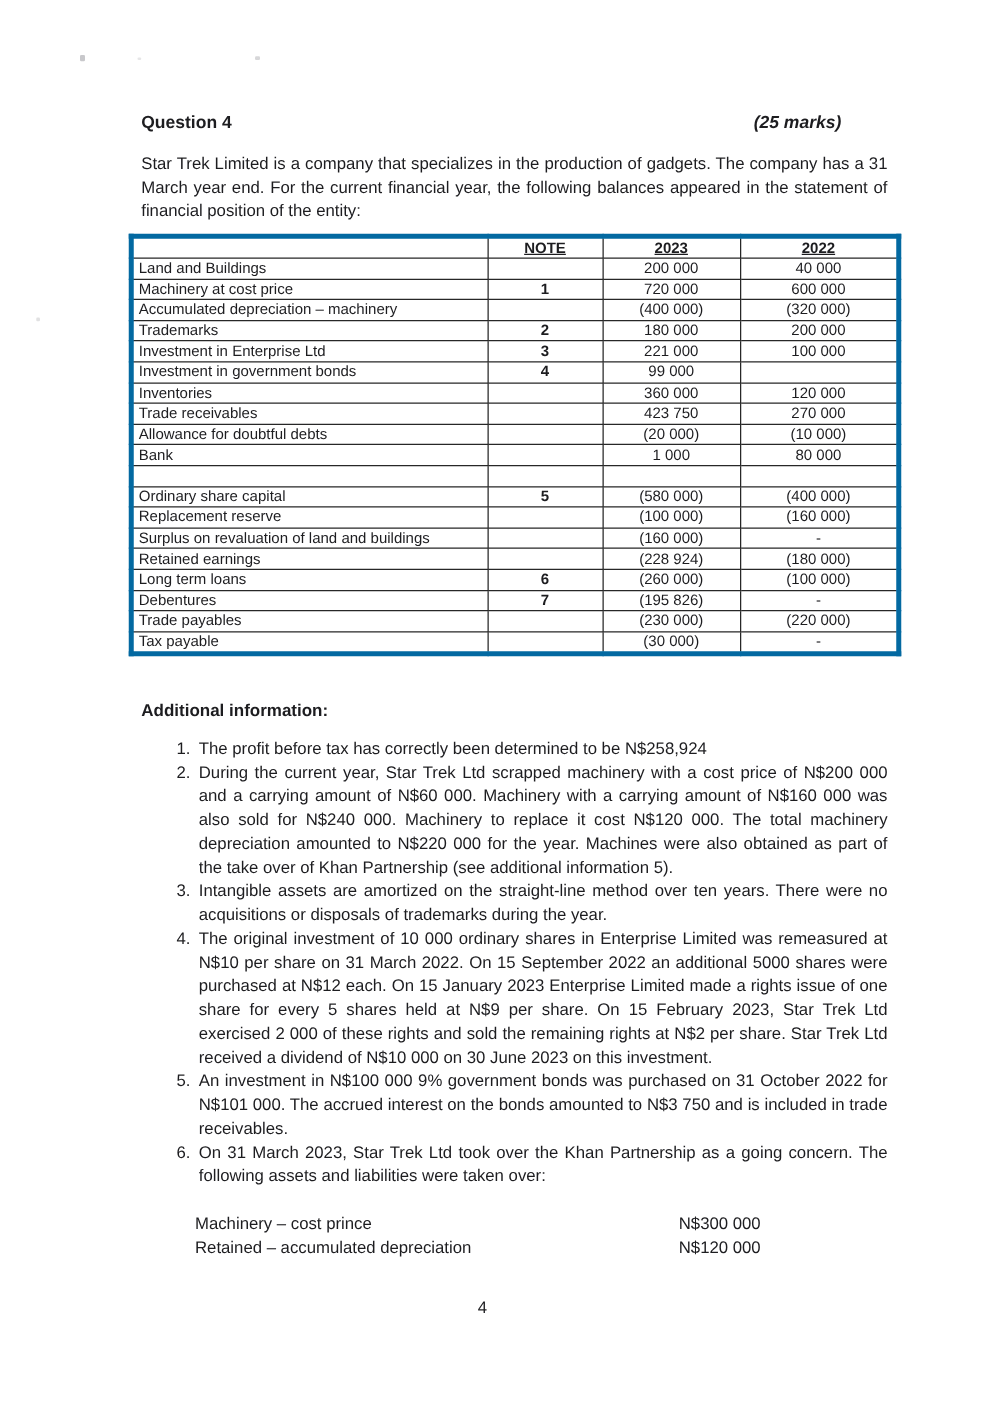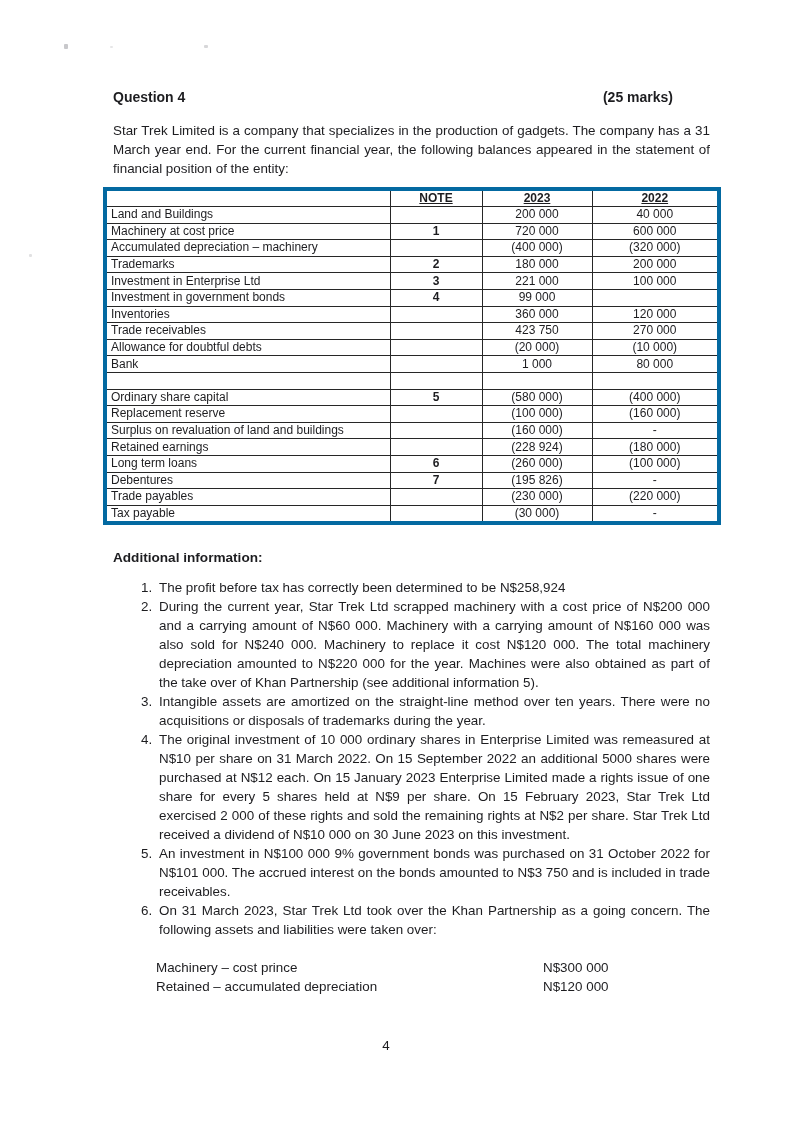--- a/index.html
+++ b/index.html
@@ -32,7 +32,7 @@
     font-size: 14px;
     line-height: 17px;
   }
-  .q-header .marks { margin-right: 37px; }
+  .q-header .marks { margin-right: 37px; font-style: italic; }
   .intro {
     margin: 15px 0 0 0;
     font-size: 13.4px;

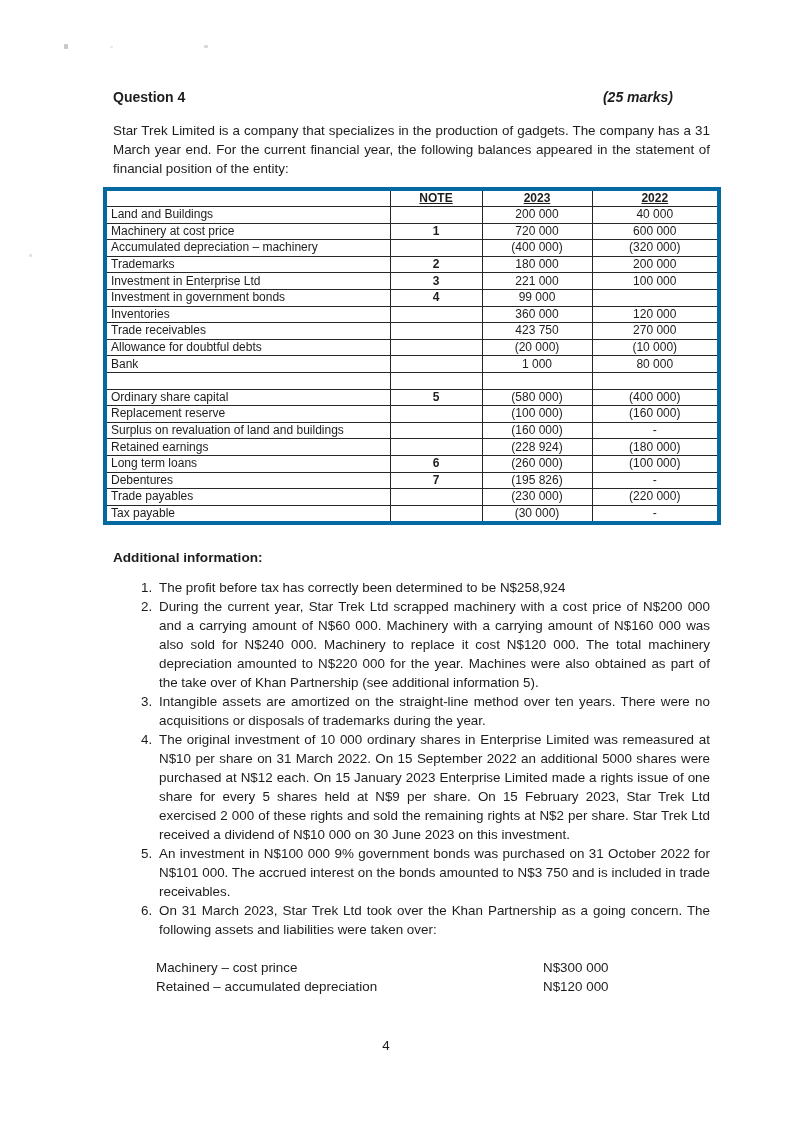--- a/index.html
+++ b/index.html
@@ -70,7 +70,7 @@
   .col-2023  { width: 110px; }
   .col-2022  { width: 127px; }
   .add-info-heading {
-    margin: 24px 0 0 0;
+    margin: 35px 0 0 0;
     font-size: 13.6px;
     font-weight: bold;
     line-height: 18px;

